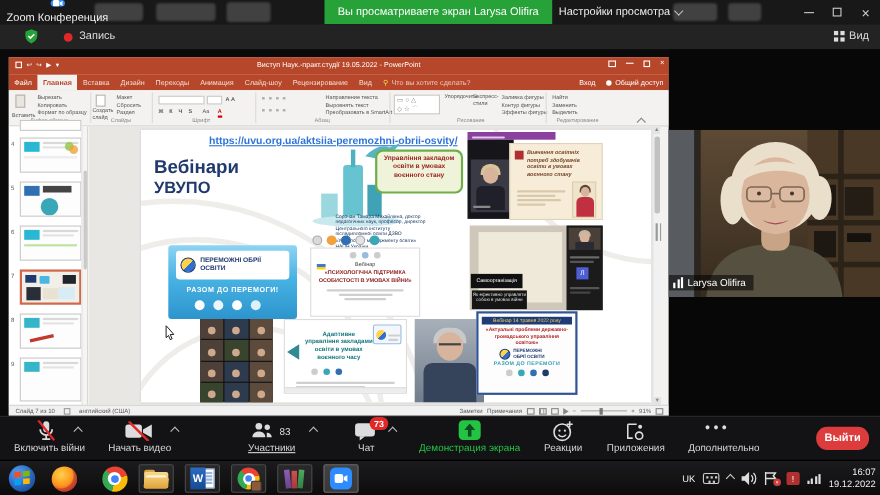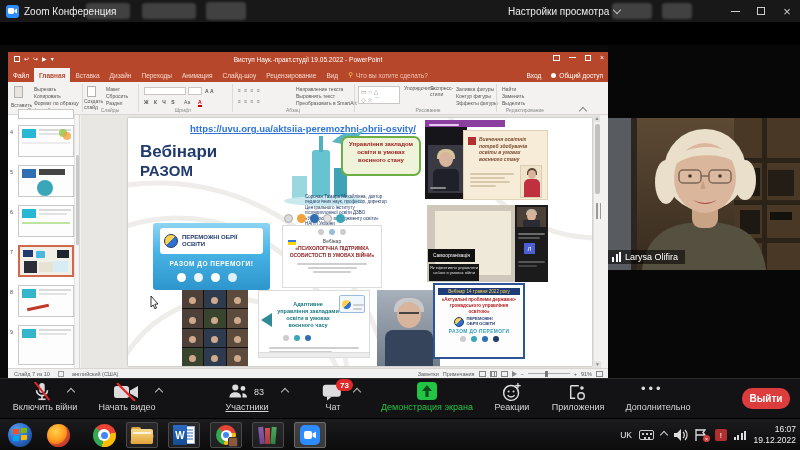--- a/index.html
+++ b/index.html
@@ -76,7 +76,7 @@
     <div class="ab blob" style="left:206px;top:2px;width:40px;height:18px;"></div>
     <div class="ab blob" style="left:612px;top:3px;width:40px;height:16px;"></div>
     <div class="ab blob" style="left:662px;top:3px;width:30px;height:16px;"></div>
-    <div class="ab f" style="left:6px;top:0;height:22px;gap:5px;">
+    <div class="ab f" style="left:6px;top:0;height:22px;gap:5px;flex-direction:column;">
       <span style="width:13px;height:13px;background:#2d8cff;border-radius:3px;display:inline-flex;align-items:center;justify-content:center;">
         <svg width="9" height="6" viewBox="0 0 9 6">
             <rect x="0" y="0" width="6" height="6" rx="1.4" fill="#fff"></rect>

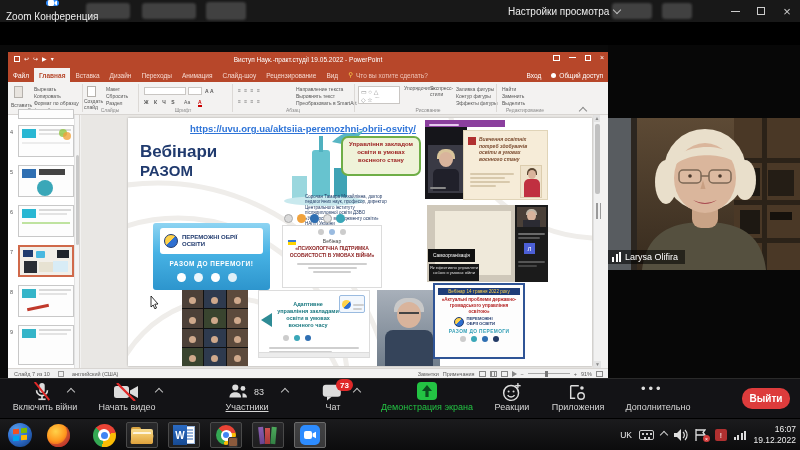--- a/index.html
+++ b/index.html
@@ -85,6 +85,9 @@
       </span>
       <span>Zoom Конференция</span>
     </div>
+    <div class="ab zbanner" style="left:295px;top:0;">
+      <span>Вы просматриваете экран Larysa Olifira</span>
+    </div>
     <div class="ab f" style="left:508px;top:0;height:22px;gap:5px;">
       <span>Настройки просмотра</span>
       <span class="chev" style="transform:rotate(-135deg);margin-top:-3px;"></span>

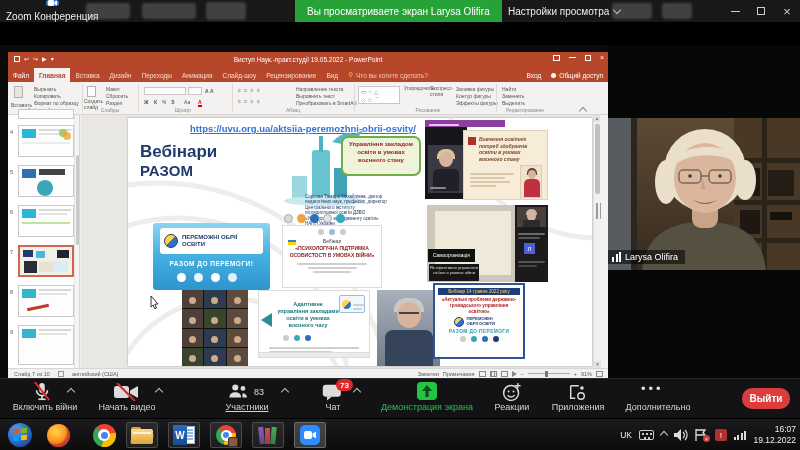--- a/index.html
+++ b/index.html
@@ -103,6 +103,25 @@
     </div>
   </div>
 
+  <div class="ab zsub f">
+    <span class="ab" style="left:22px;top:4px;">
+      <svg width="13" height="14" viewBox="0 0 24 26">
+          <path d="M12 1l10 4v7c0 6-4.4 10.5-10 13C6.4 22.5 2 18 2 12V5z" fill="#27a239"></path>
+          <path d="M7 12.5l3.4 3.5L17 9.5" stroke="#fff" stroke-width="2.6" fill="none"></path>
+        </svg>
+    </span>
+    <span class="ab dot" style="left:58px;top:8px;width:8px;height:8px;background:#e02828;"></span>
+    <span class="ab" style="left:72px;top:5px;">Запись</span>
+    <span class="ab f" style="right:10px;top:5px;gap:4px;">
+      <svg width="10" height="10" viewBox="0 0 10 10">
+          <rect width="4" height="4" fill="#ddd"></rect>
+          <rect x="6" width="4" height="4" fill="#ddd"></rect>
+          <rect y="6" width="4" height="4" fill="#ddd"></rect>
+          <rect x="6" y="6" width="4" height="4" fill="#ddd"></rect>
+        </svg>
+      <span>Вид</span>
+    </span>
+  </div>
 
   <div class="ab stage">
 

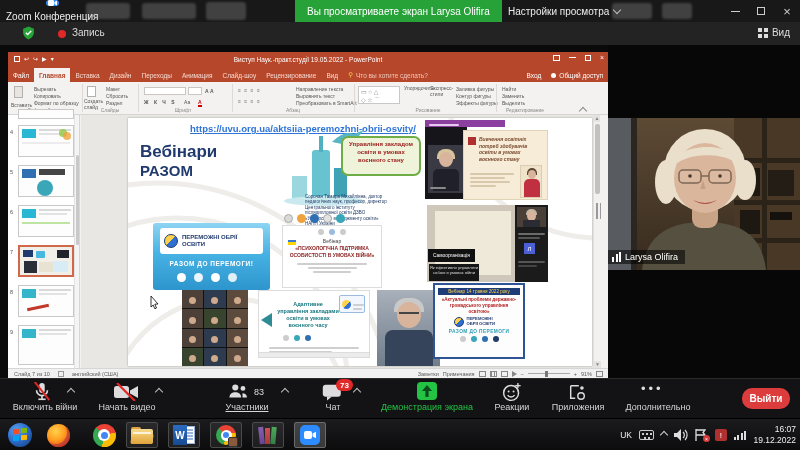--- a/index.html
+++ b/index.html
@@ -288,7 +288,7 @@
 
           <div class="ab navy" style="left:12px;top:24px;width:110px;font-weight:bold;">
             <div style="font-size:17px;">Вебінари</div>
-            <div style="font-size:15px;">РАЗОМ</div>
+            <div style="font-size:15px;">УВУПО</div>
           </div>
 
 

